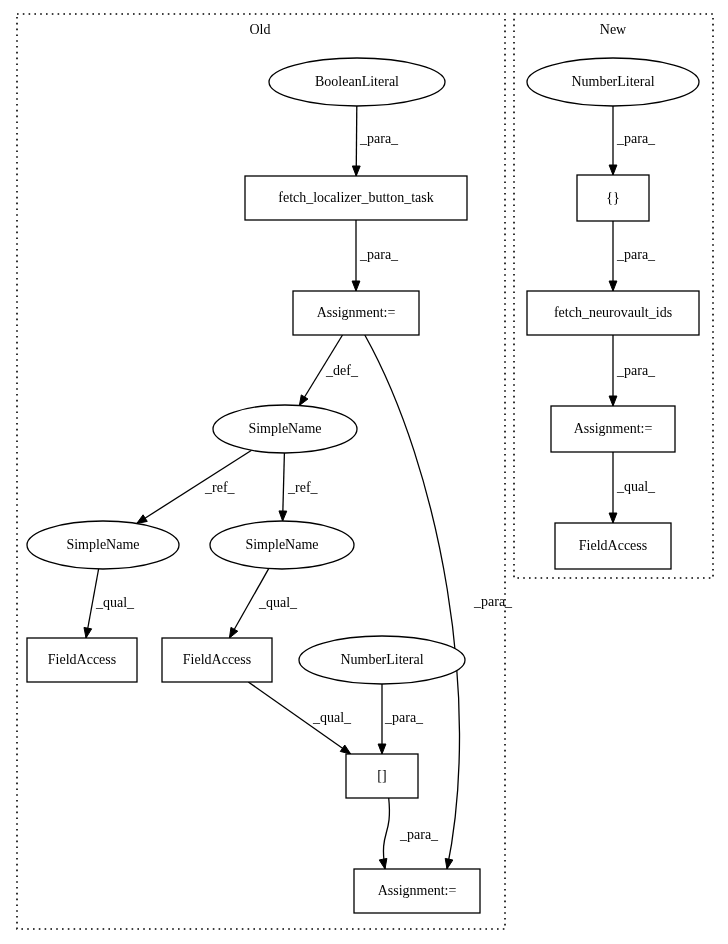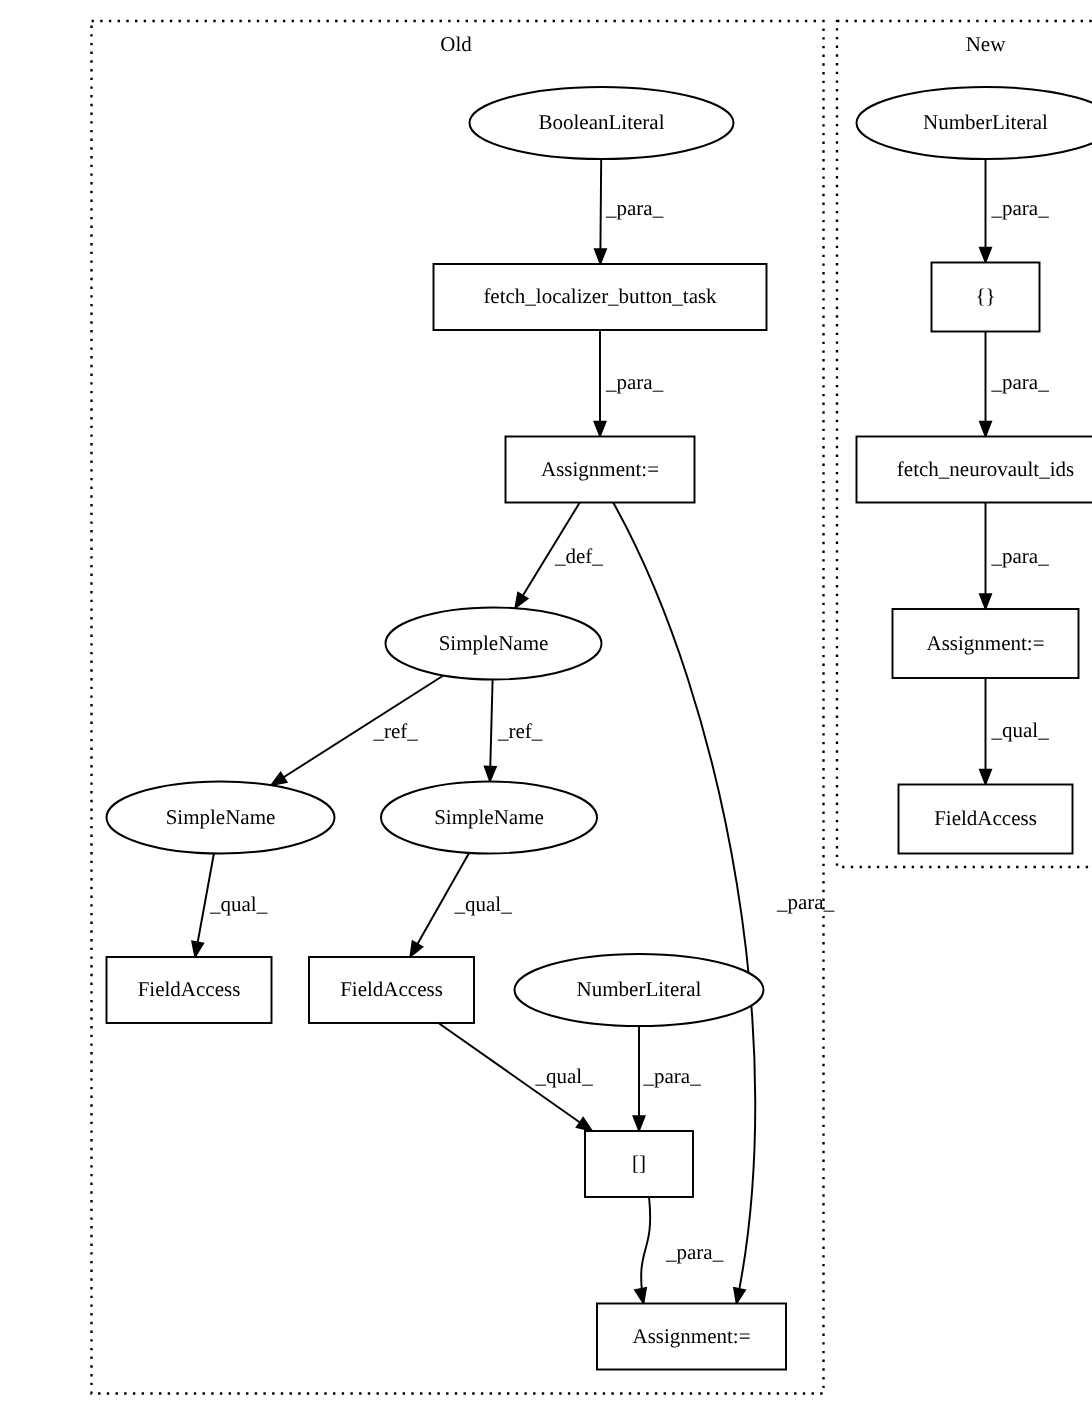--- a/index.html
+++ b/index.html
@@ -17,7 +17,6 @@
     position: relative;
     width: 592px;
     height: 944px;
-    padding-left: 44px;
   }
   svg#graph-svg {
     display: block;

